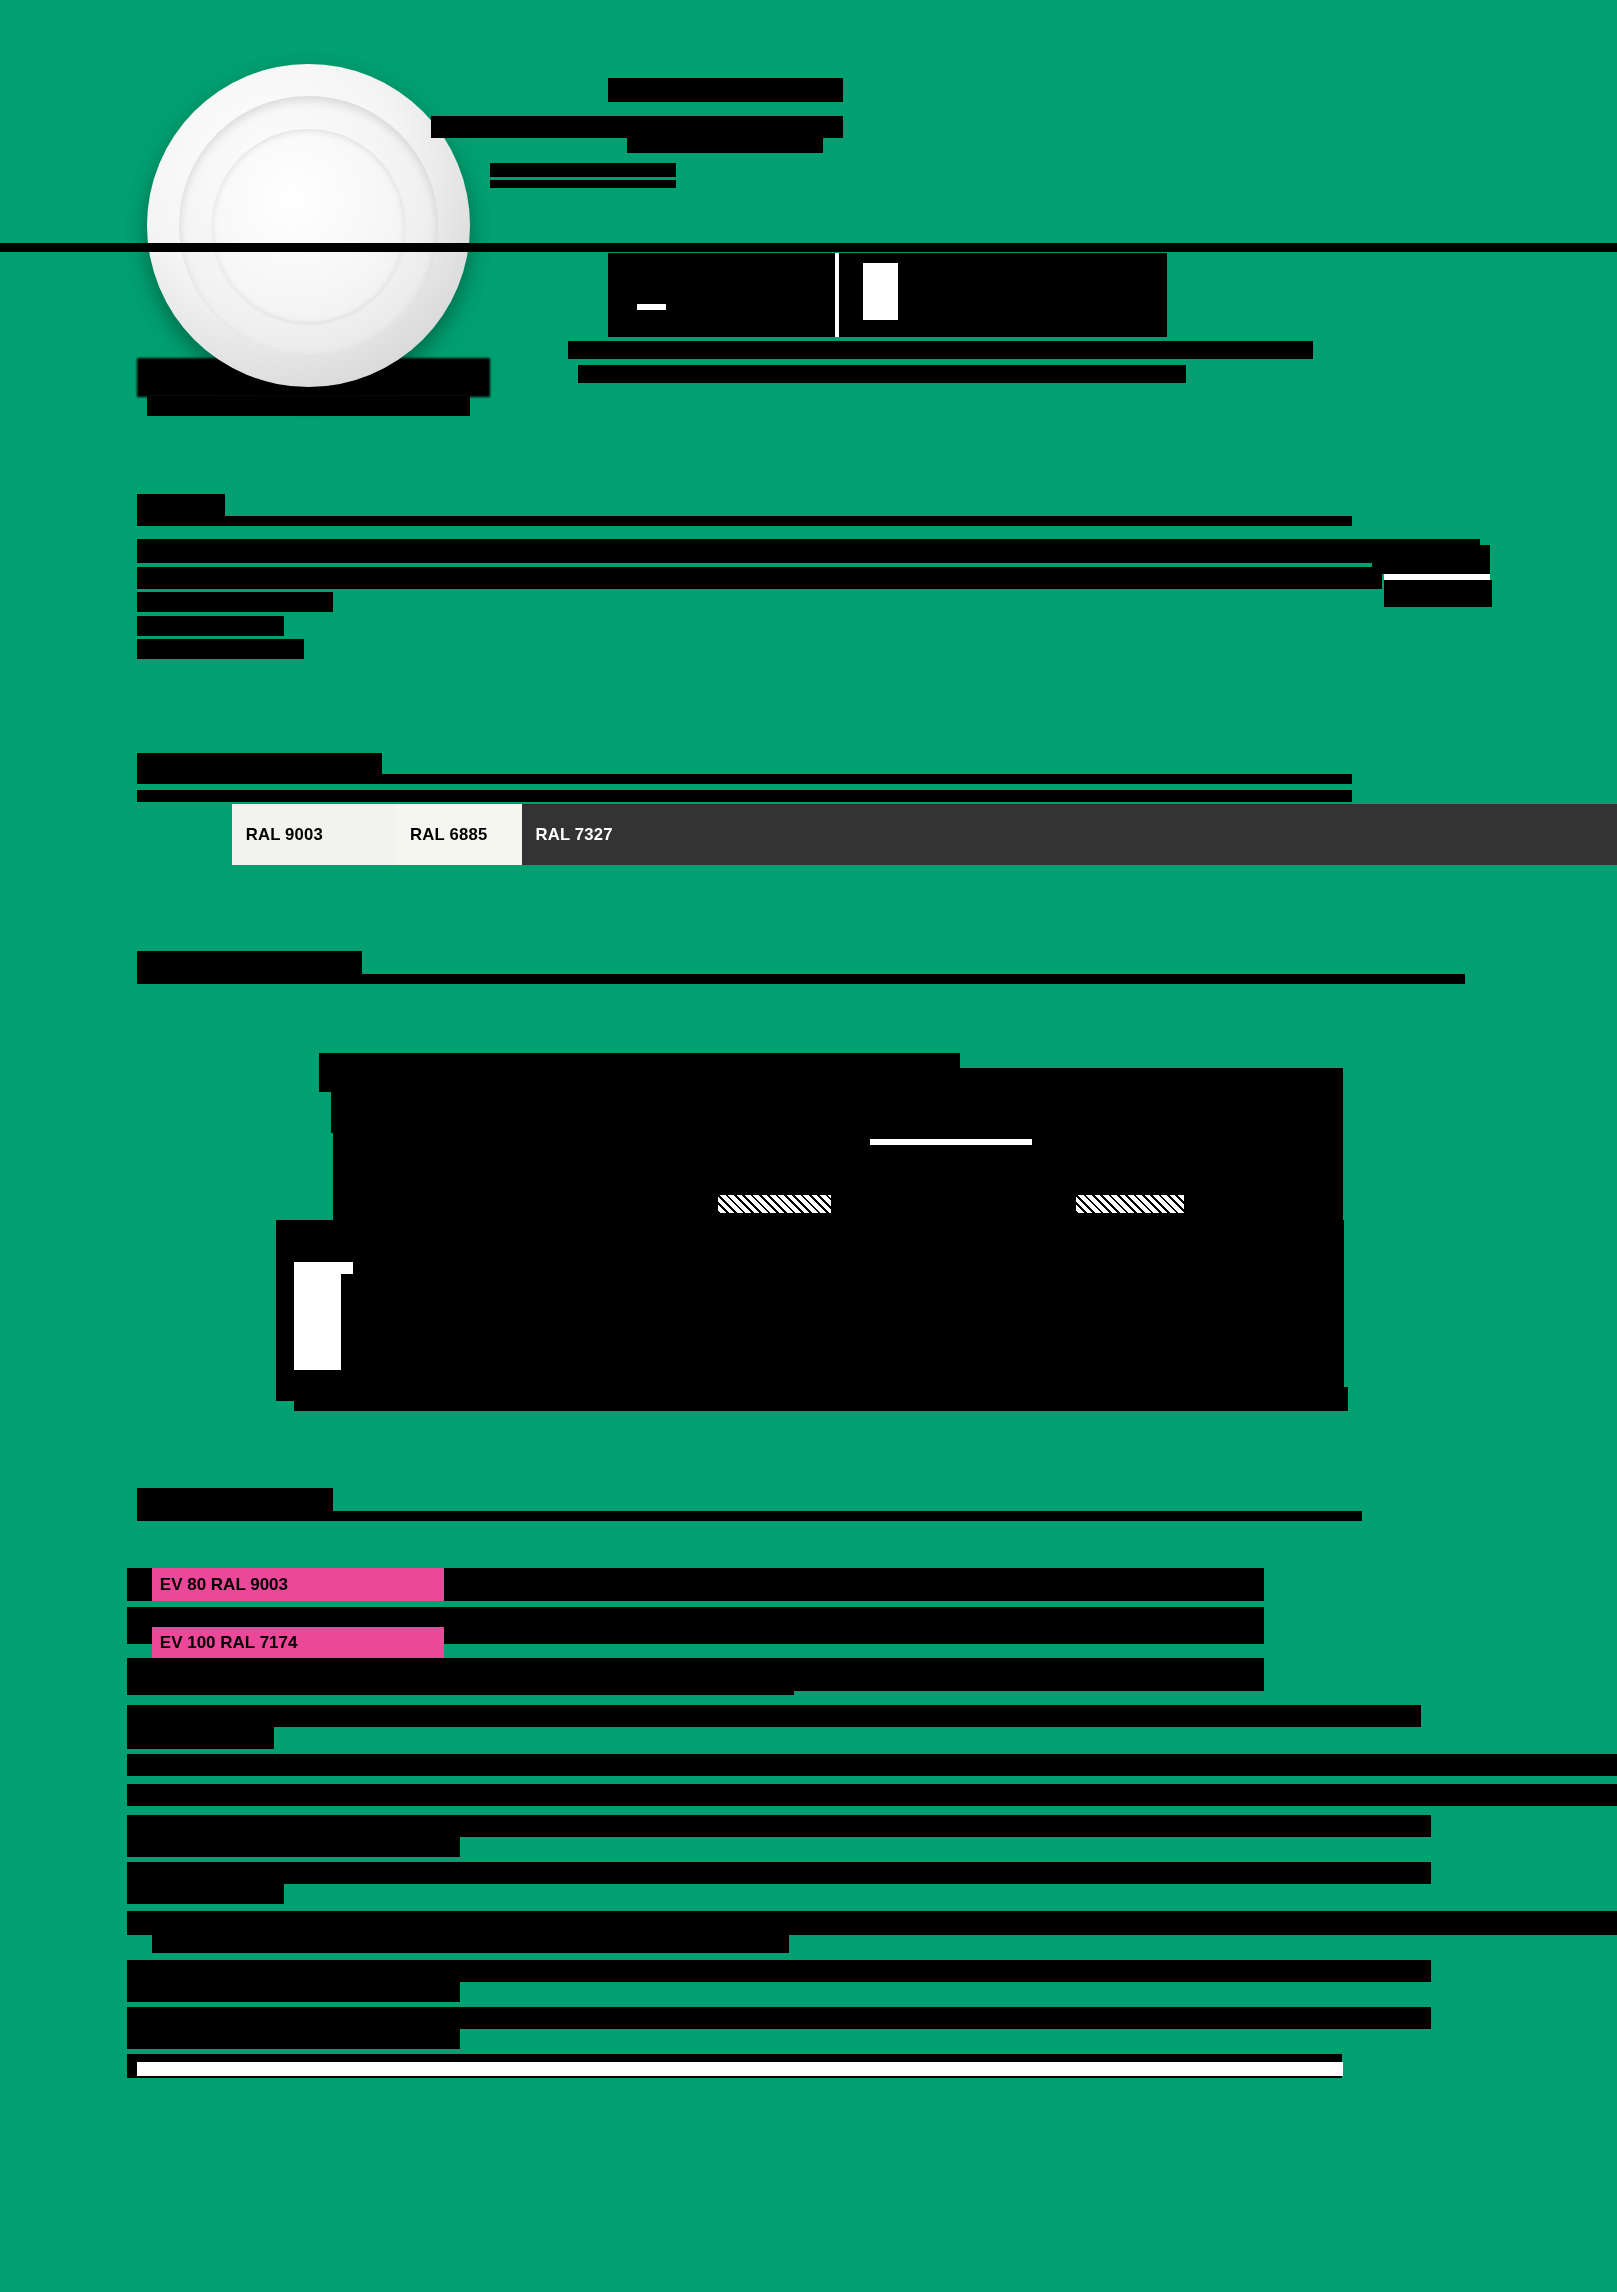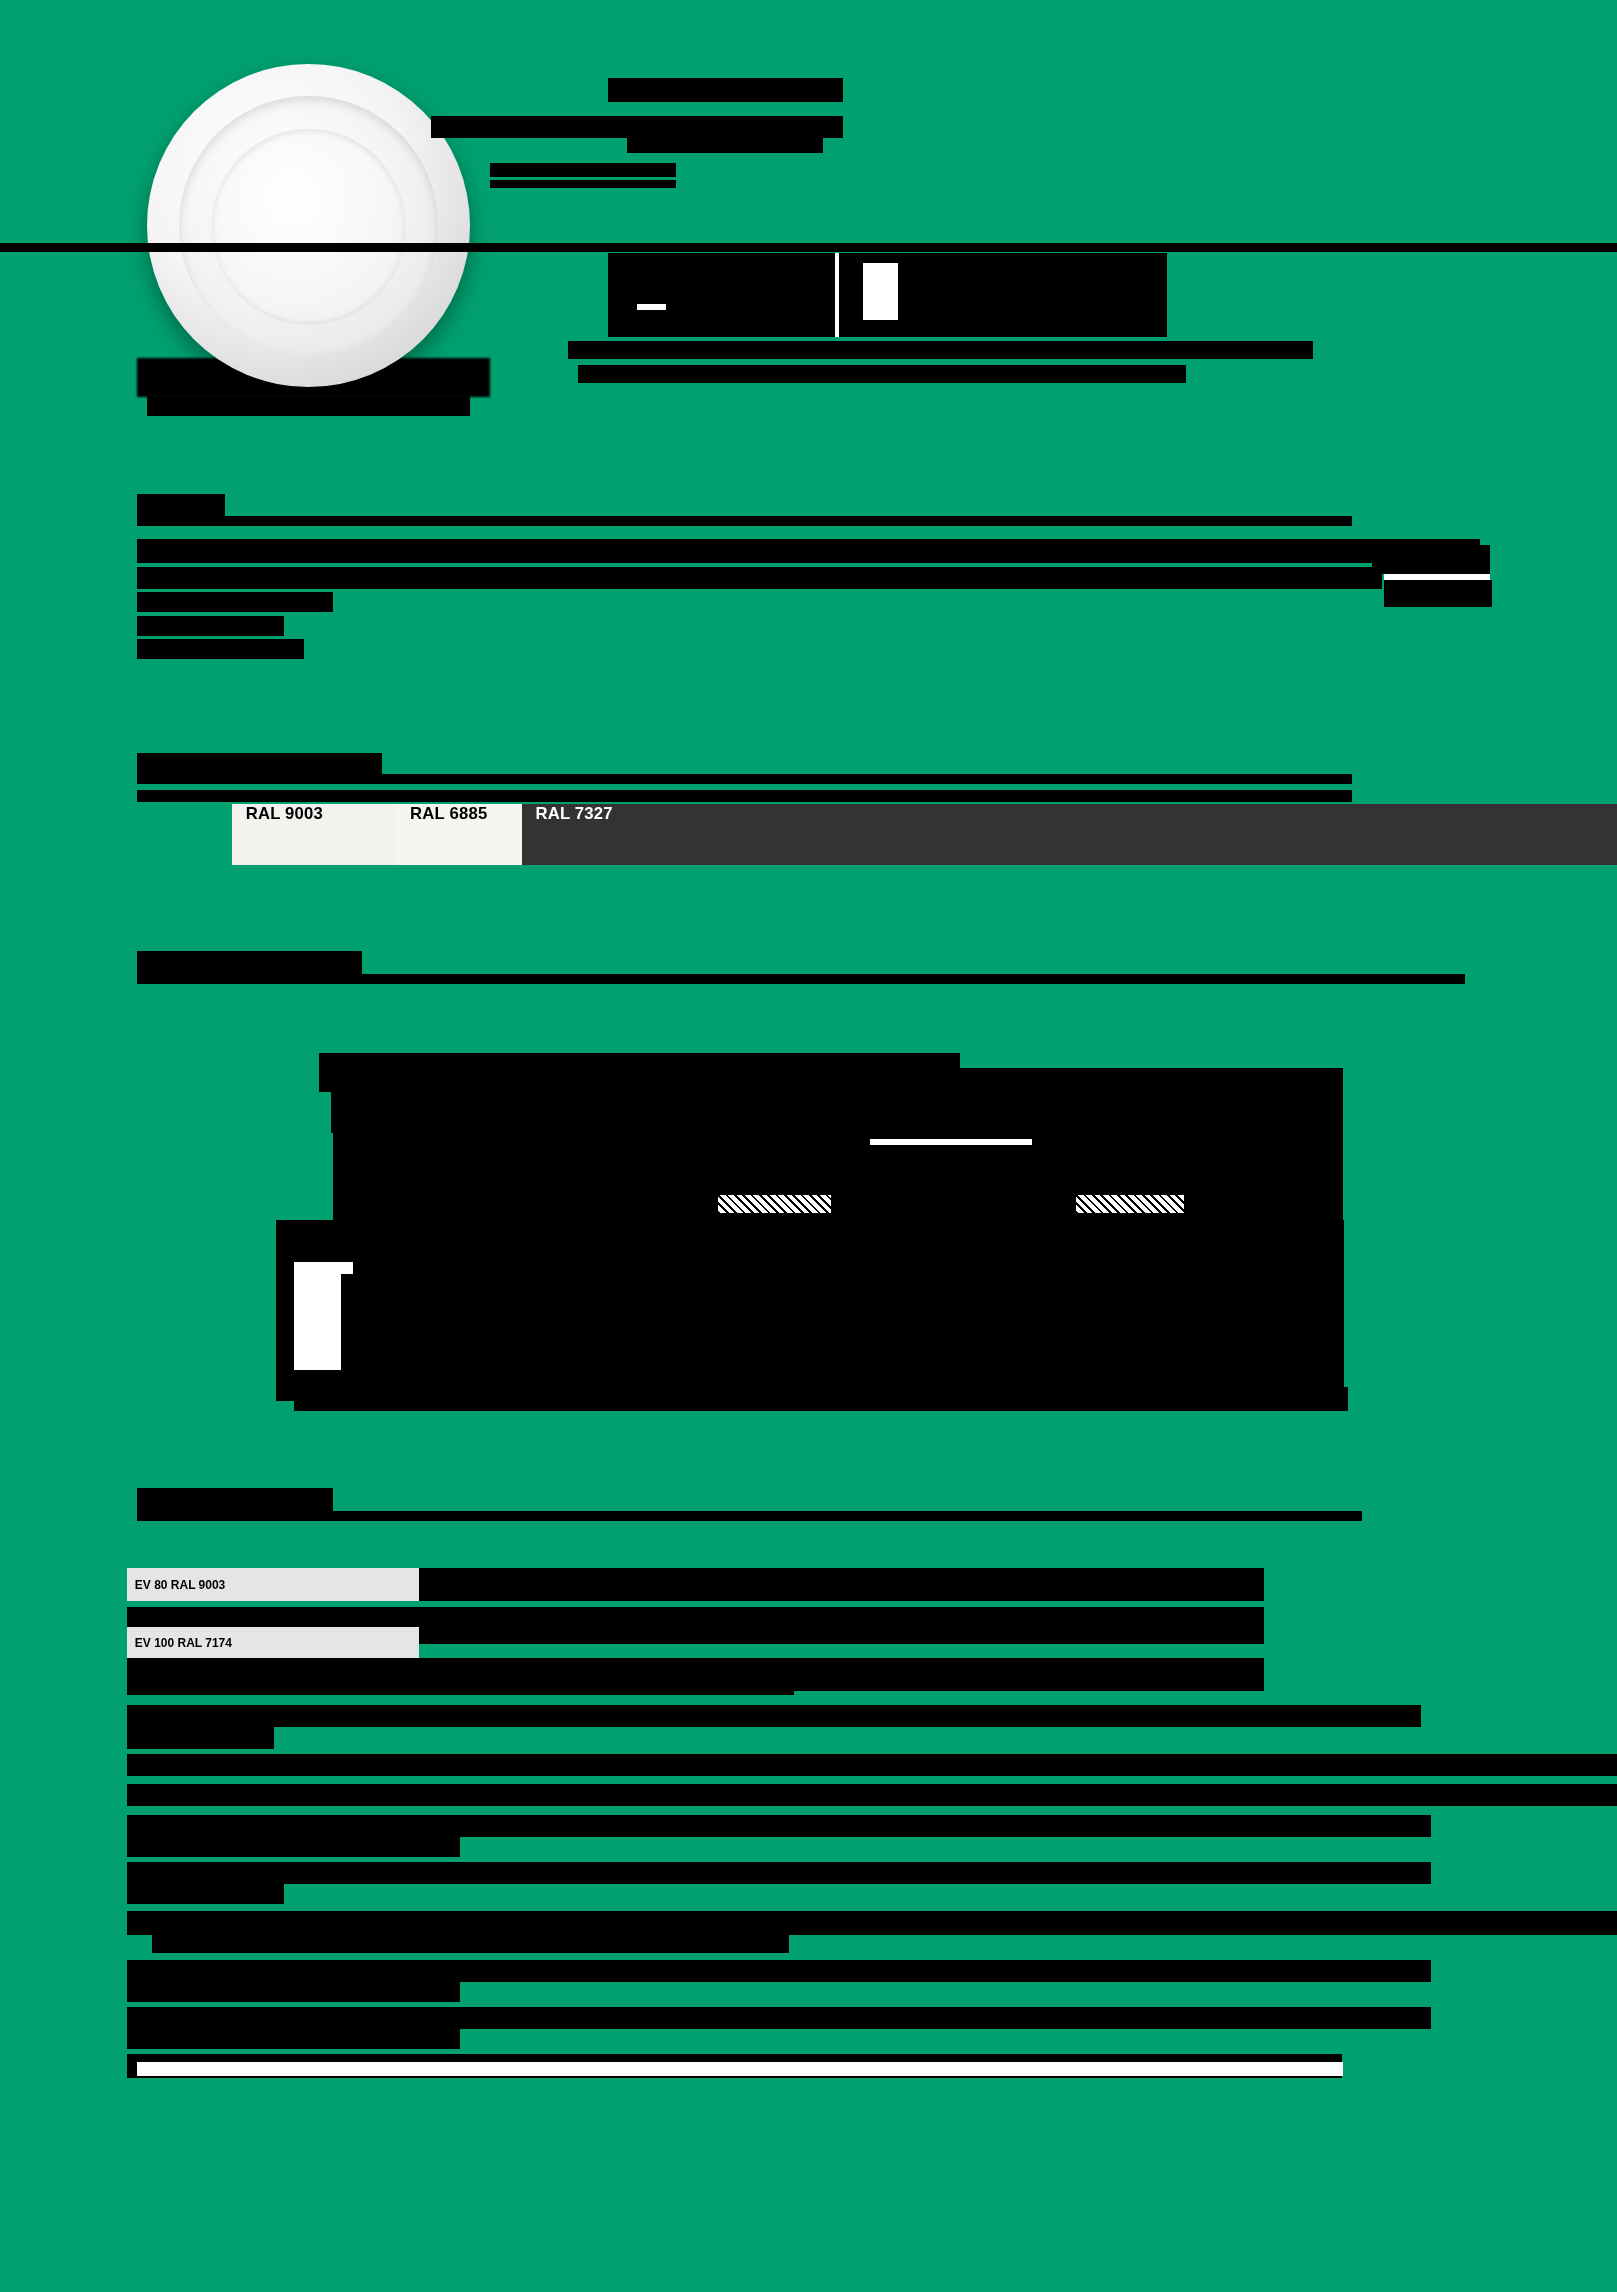--- a/index.html
+++ b/index.html
@@ -82,7 +82,7 @@
   }
   .swatch {
     display: flex;
-    align-items: flex-start;
+    align-items: center;
     padding: 0 13.7px;
     font-size: 16.7px;
     font-weight: 700;

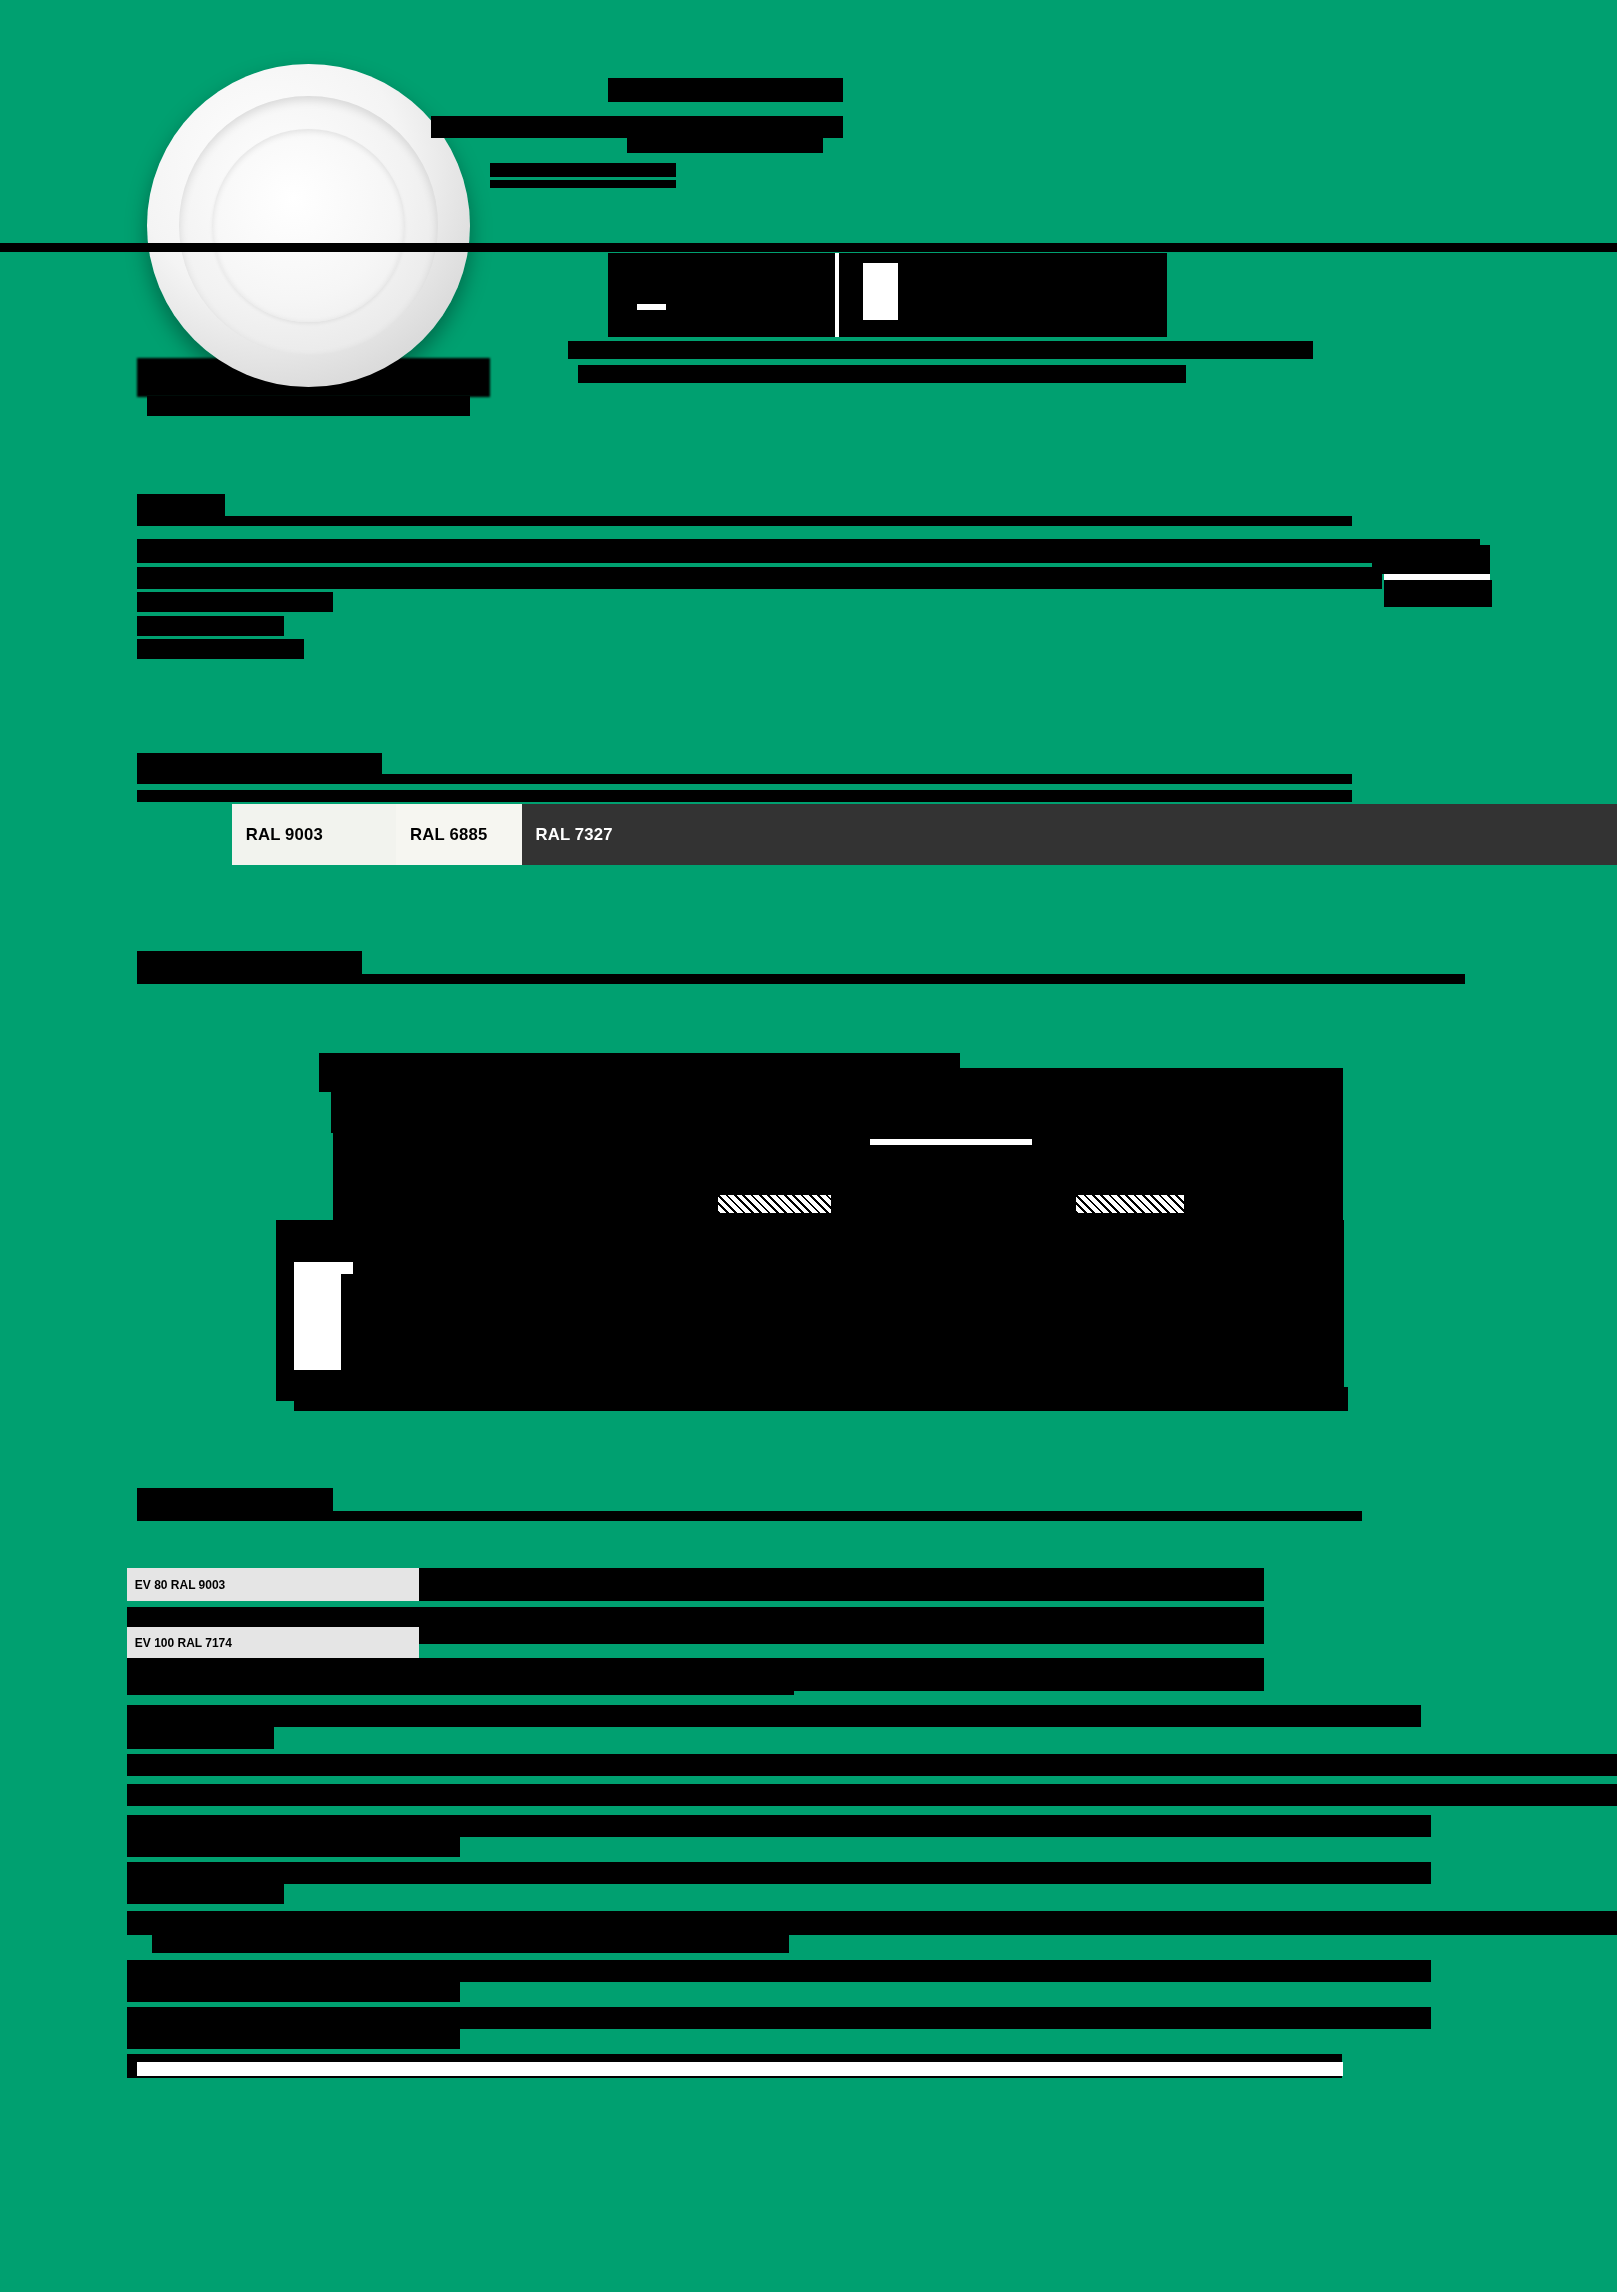--- a/index.html
+++ b/index.html
@@ -92,14 +92,15 @@
   
   .tag {
     position: absolute;
-    background: #e5e5e5;
+    background: #ec4899;
     color: #000;
-    font-size: 12px;
+    font-size: 17px;
     font-weight: 700;
     display: flex;
     align-items: center;
     padding-left: 7.8px;
     white-space: nowrap;
+    margin-left: 25px;
   }
   
   .hatch {

